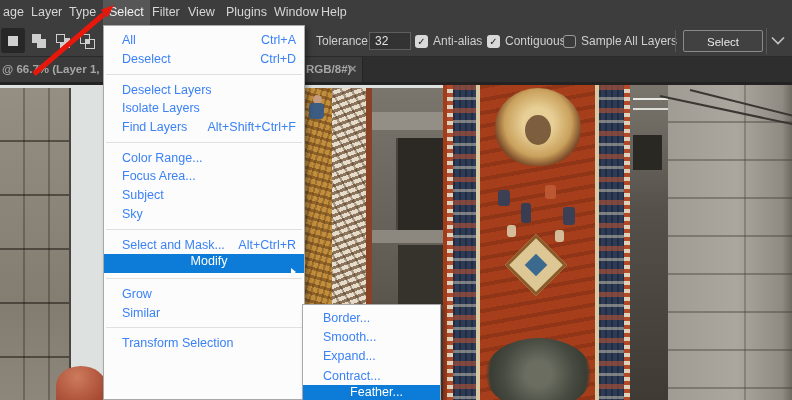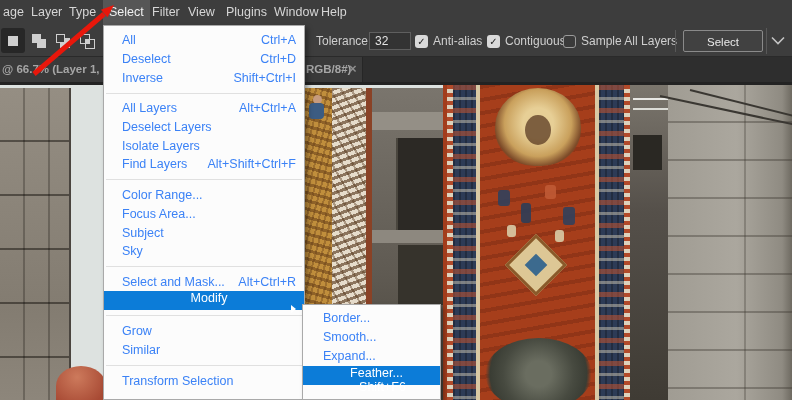--- a/index.html
+++ b/index.html
@@ -227,10 +227,6 @@
         <span class="mi-label">Deselect</span>
         <span class="mi-sc">Ctrl+D</span>
       </div>
-      <div class="mi">
-        <span class="mi-label">Inverse</span>
-        <span class="mi-sc">Shift+Ctrl+I</span>
-      </div>
       <div class="msep"></div>
       <div class="mi">
         <span class="mi-label">All Layers</span>

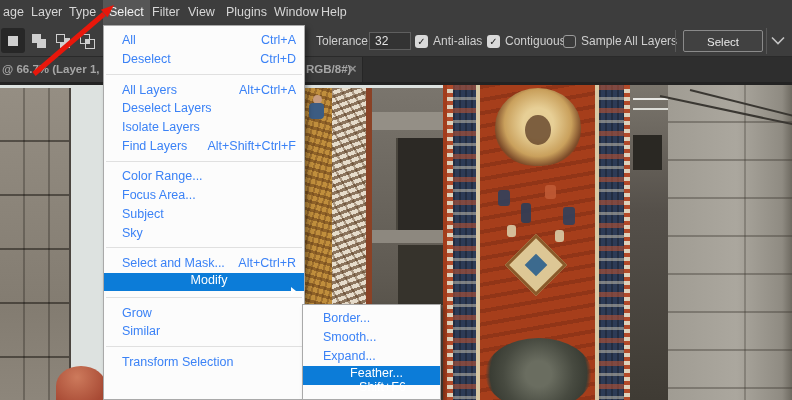--- a/index.html
+++ b/index.html
@@ -229,10 +229,6 @@
       </div>
       <div class="msep"></div>
       <div class="mi">
-        <span class="mi-label">All Layers</span>
-        <span class="mi-sc">Alt+Ctrl+A</span>
-      </div>
-      <div class="mi">
         <span class="mi-label">Deselect Layers</span>
       </div>
       <div class="mi">

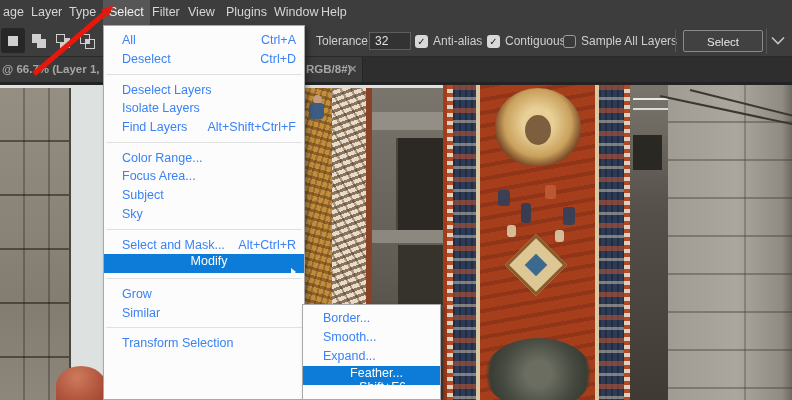--- a/index.html
+++ b/index.html
@@ -283,6 +283,9 @@
       <div class="mi">
         <span class="mi-label">Expand...</span>
       </div>
+      <div class="mi">
+        <span class="mi-label">Contract...</span>
+      </div>
       <div class="mi hl">
         <span class="mi-label">Feather...</span>
         <span class="mi-sc">Shift+F6</span>

